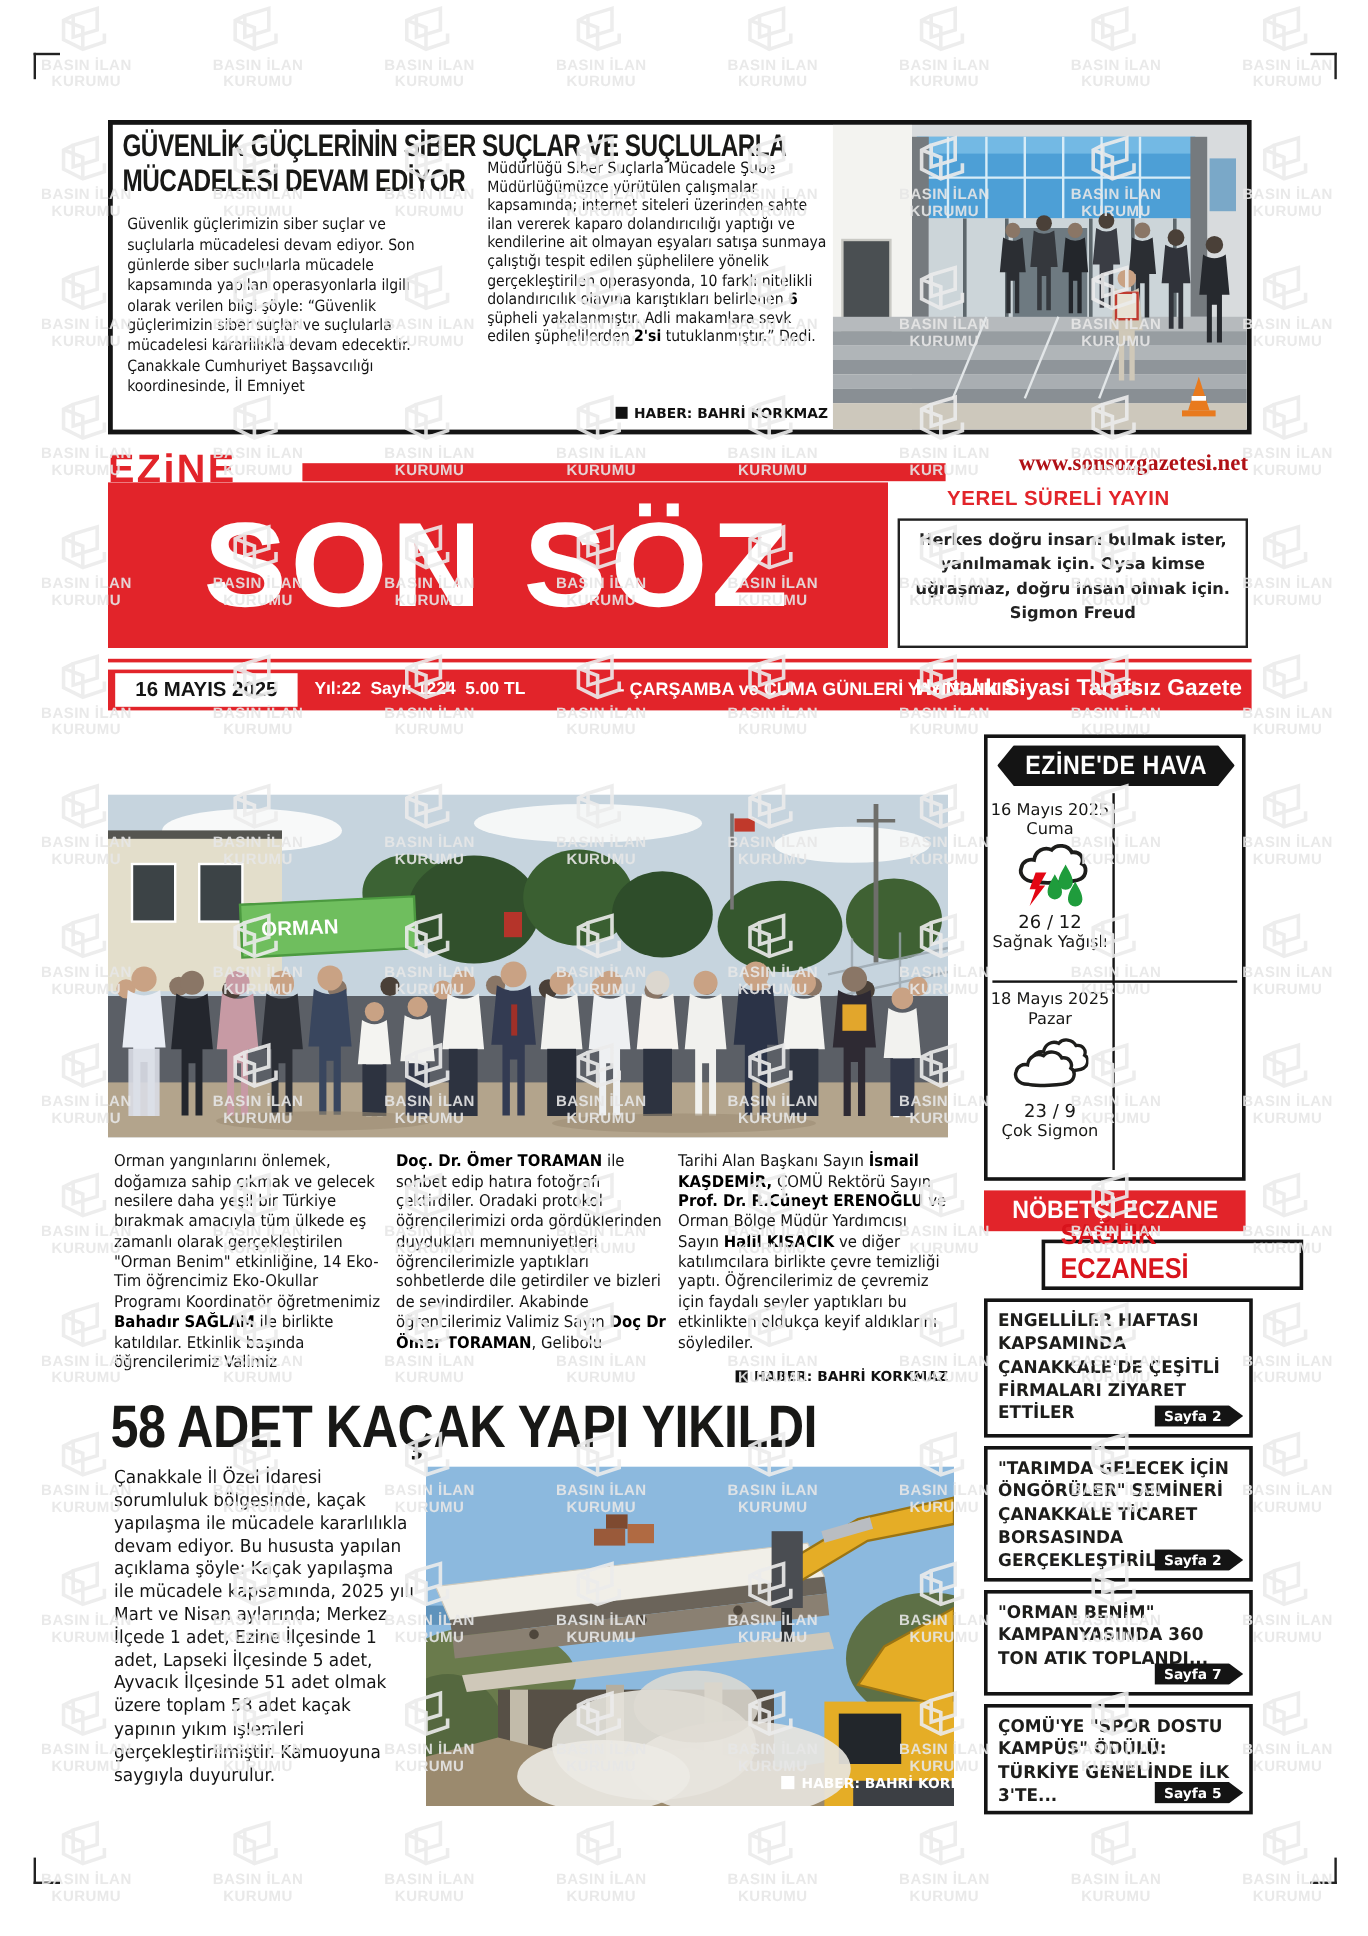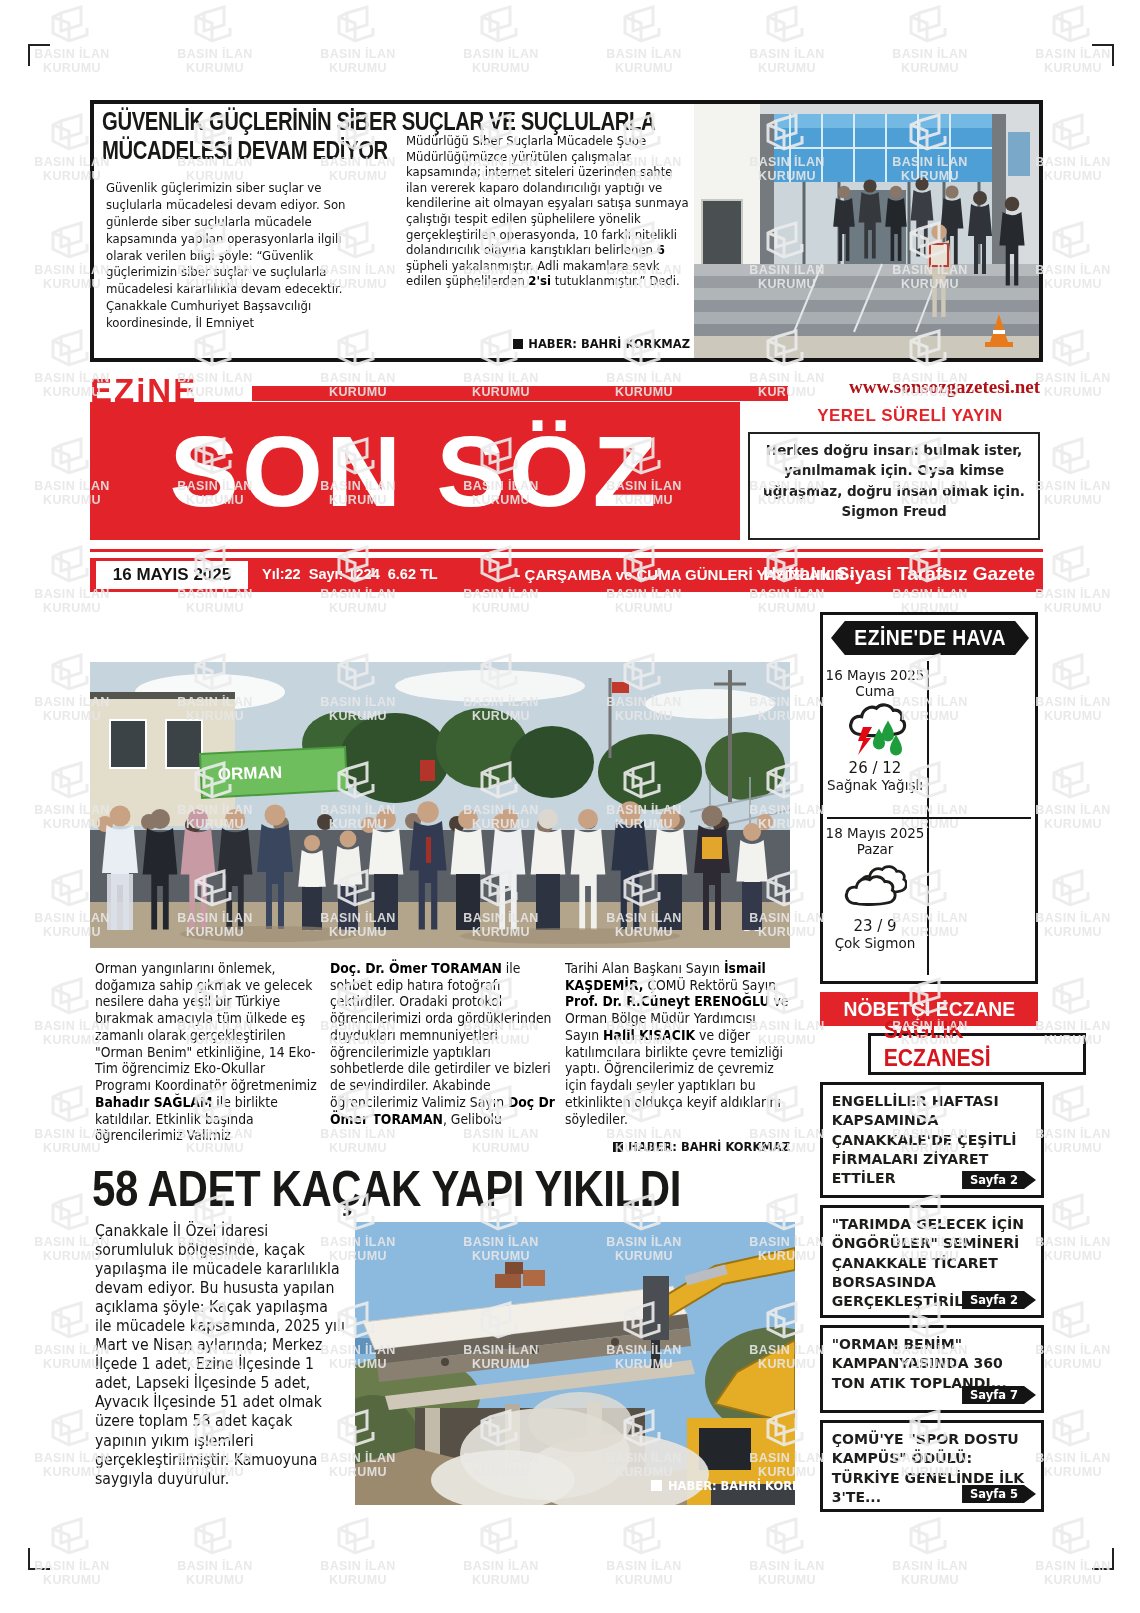--- a/index.html
+++ b/index.html
@@ -149,7 +149,7 @@
   <div class="abs red" style="left:90px;top:402px;width:650px;height:138px;display:flex;align-items:center;justify-content:center">
     <span class="mast-title">SON SÖZ</span>
   </div>
-  <div class="abs" style="left:764px;top:406px;width:292px;text-align:center;font-family:'Liberation Sans',sans-serif;font-weight:bold;font-size:17px;color:#e2242a;letter-spacing:.5px">YEREL SÜRELİ YAYIN</div>
+  <div class="abs" style="left:736px;top:406px;width:292px;text-align:center;font-family:'Liberation Sans',sans-serif;font-weight:bold;font-size:17px;color:#e2242a;letter-spacing:.5px">YEREL SÜRELİ YAYIN</div>
   <div class="abs" style="left:748px;top:432px;width:270px;height:92px;border:2px solid #222;padding:6px 9px;text-align:center;font-weight:bold;font-size:13.5px;line-height:1.5;color:#222">
     <span>Herkes doğru insanı bulmak ister, yanılmamak için. Oysa kimse uğraşmaz, doğru insan olmak için.</span><br>
     <span>Sigmon Freud</span>

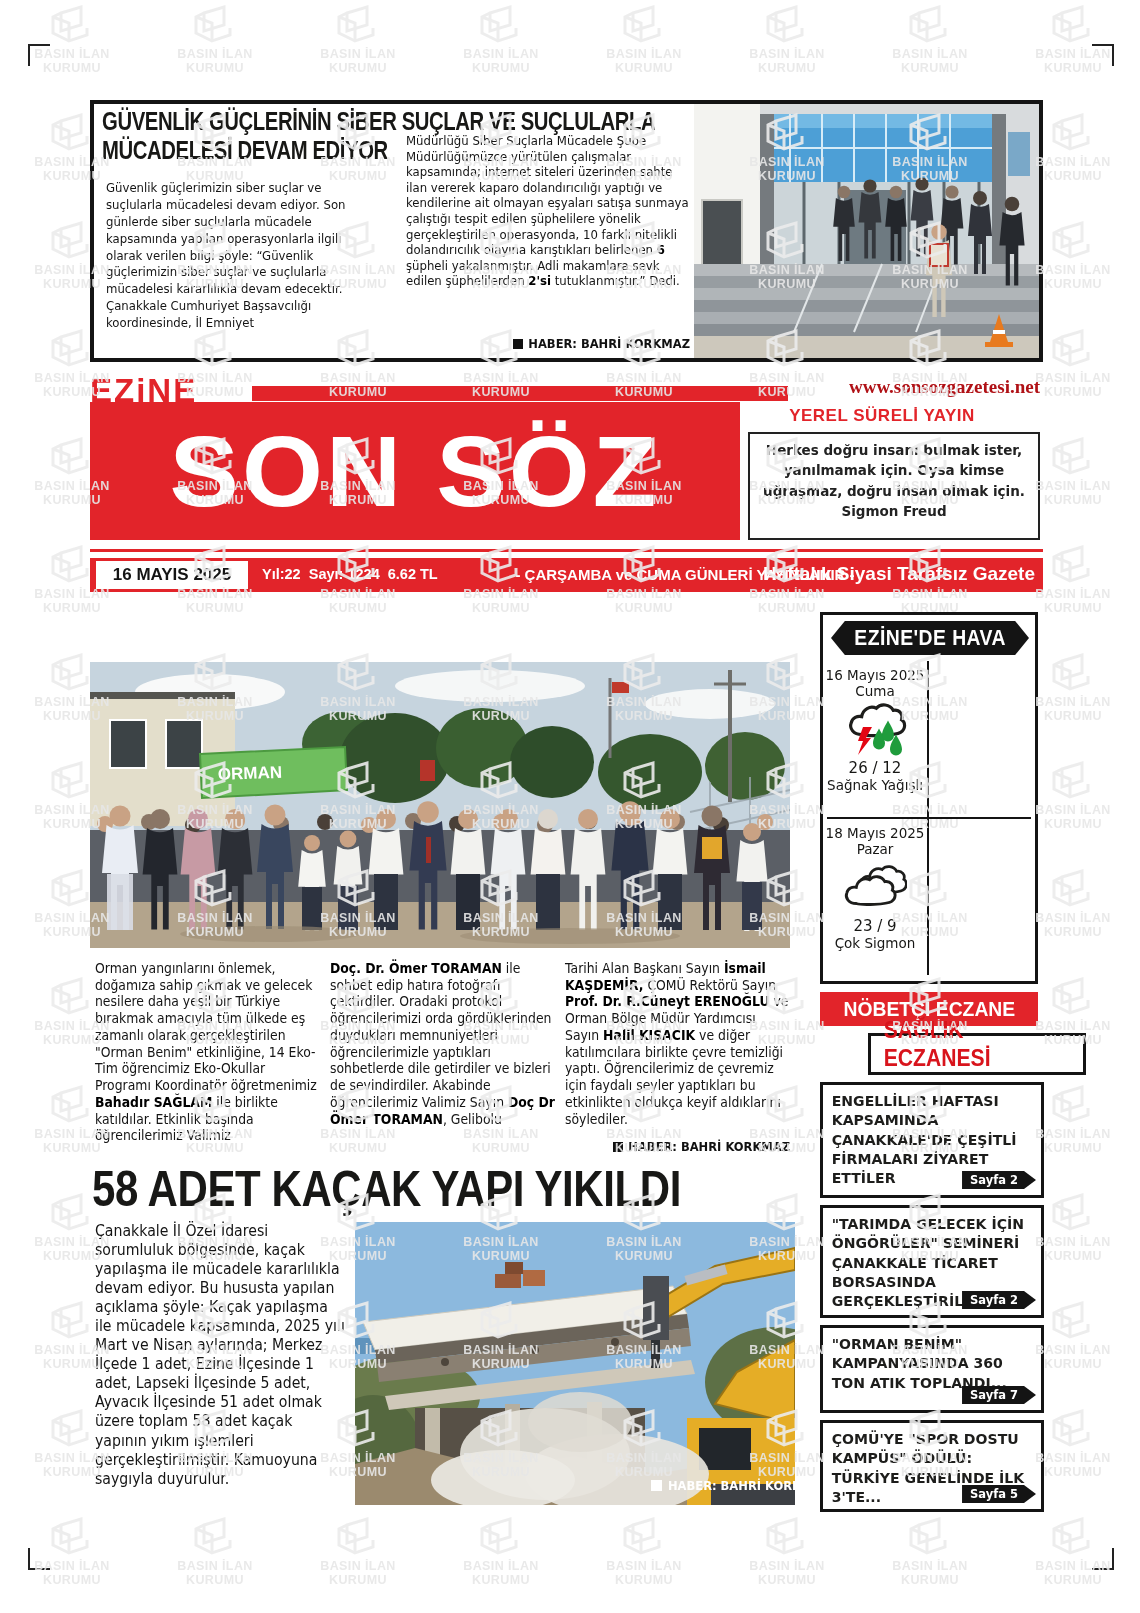--- a/index.html
+++ b/index.html
@@ -159,7 +159,7 @@
   <div class="abs red" style="left:90px;top:558px;width:953px;height:34px">
     <div class="abs" style="left:6px;top:3px;width:152px;height:28px;background:#fff;text-align:center;line-height:28px;font-weight:bold;font-size:17px;font-family:'Liberation Sans',sans-serif;color:#141414">16 MAYIS 2025</div>
     <div class="abs band-txt" style="left:172px;top:8px;font-size:14.5px">
-      <span>Yıl:22</span>&nbsp;&nbsp;<span>Sayı: 1224</span>&nbsp;&nbsp;<span>6.62 TL</span>
+      <span>Yıl:22</span>&nbsp;&nbsp;<span>Sayı: 1224</span>&nbsp;&nbsp;<span>5.00 TL</span>
     </div>
     <div class="abs band-txt" style="left:400px;top:8px;width:390px;text-align:center;font-size:15px">- ÇARŞAMBA  ve CUMA GÜNLERİ YAYINLANIR -</div>
     <div class="abs band-txt" style="right:8px;top:5px;font-size:19px">Haftalık Siyasi Tarafsız Gazete</div>

